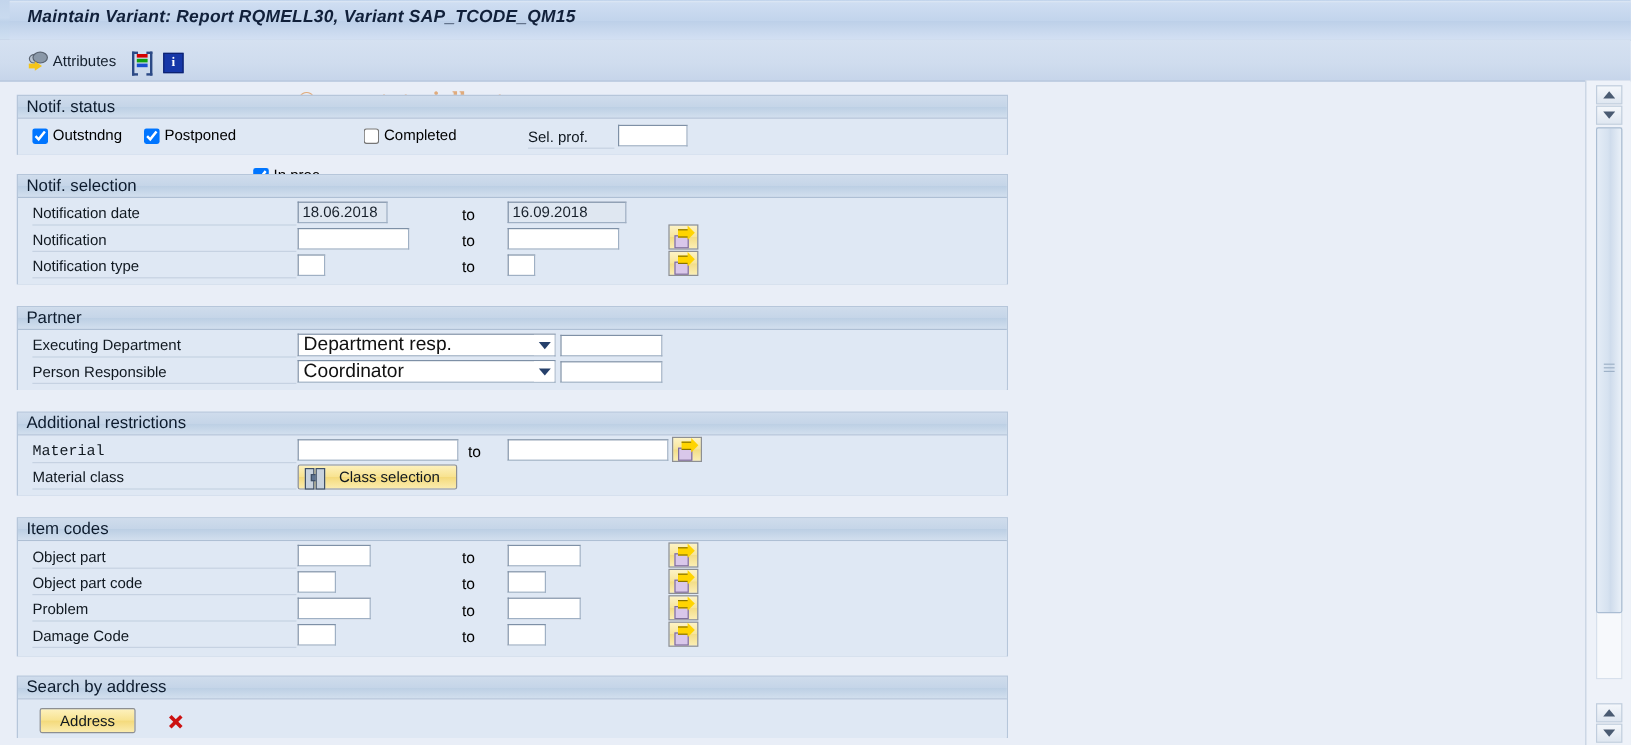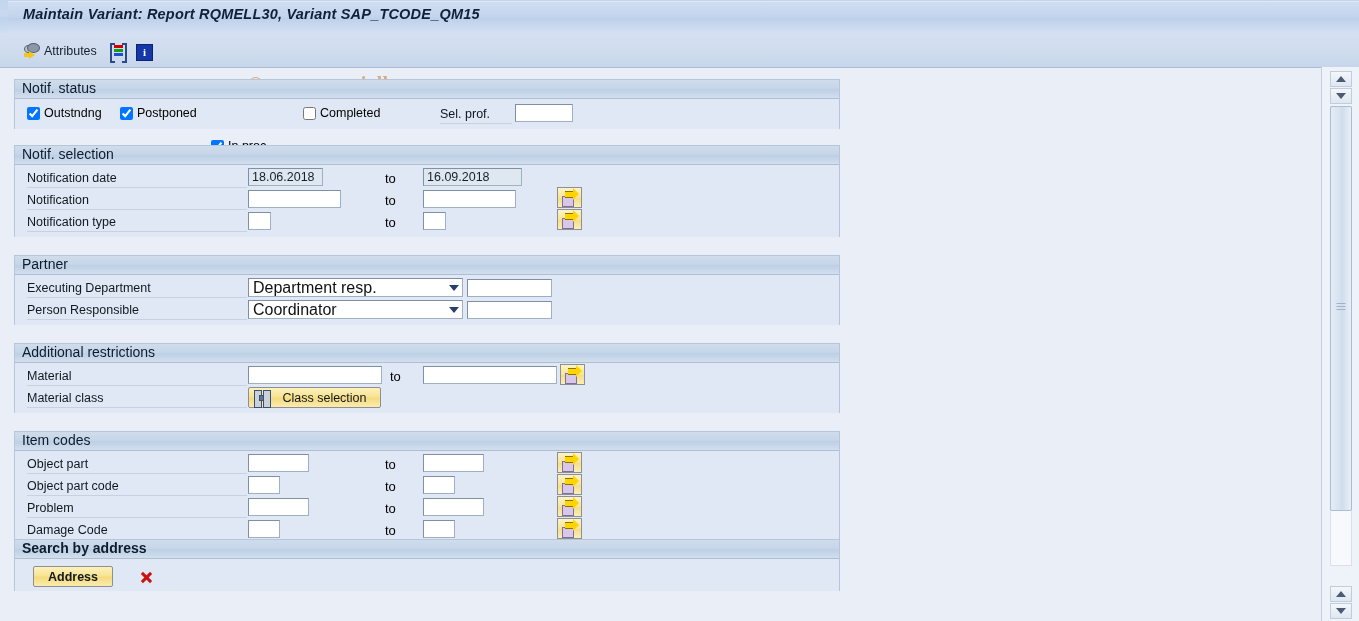--- a/index.html
+++ b/index.html
@@ -317,7 +317,7 @@
       <div class="sec-head">Additional restrictions</div>
       <div class="sec-body" style="height:50px;">
 
-        <span class="fld-label" style="left:12px;top:6px;">Material</span>
+        <span class="fld-label" style="left:12px;top:6px;font-family:Liberation Mono, monospace;">Material</span>
         <div class="rowline" style="left:12px;top:22px;width:220px;"></div>
         <input class="tx" style="left: 233px; top: 3px; width: 134px;" value="">
         <span class="to-lab" style="left:375px;top:6px;">to</span>

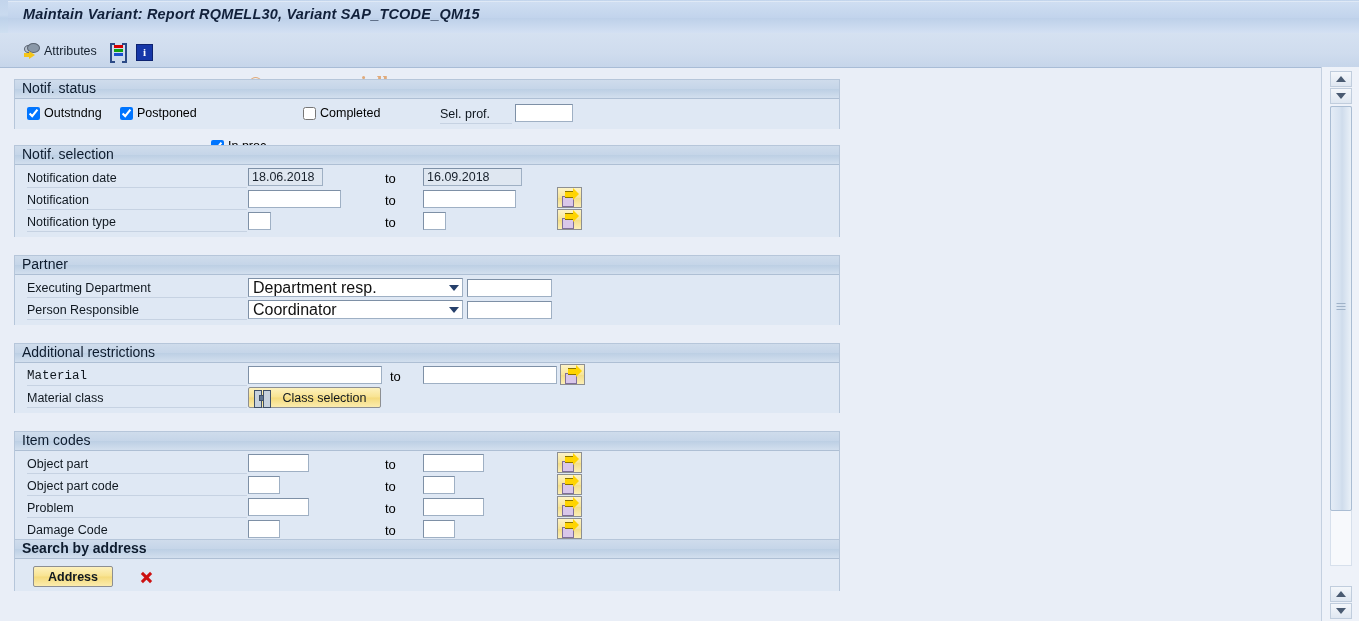--- a/index.html
+++ b/index.html
@@ -391,7 +391,7 @@
       </div>
     </div>
 
-    <div class="section" style="top:472px;height:52px;font-weight:bold;">
+    <div class="section" style="top:496px;height:52px;">
       <div class="sec-head">Search by address</div>
       <div class="sec-body" style="height:32px;">
         <div class="pbtn" style="left:18px;top:7px;width:80px;">

